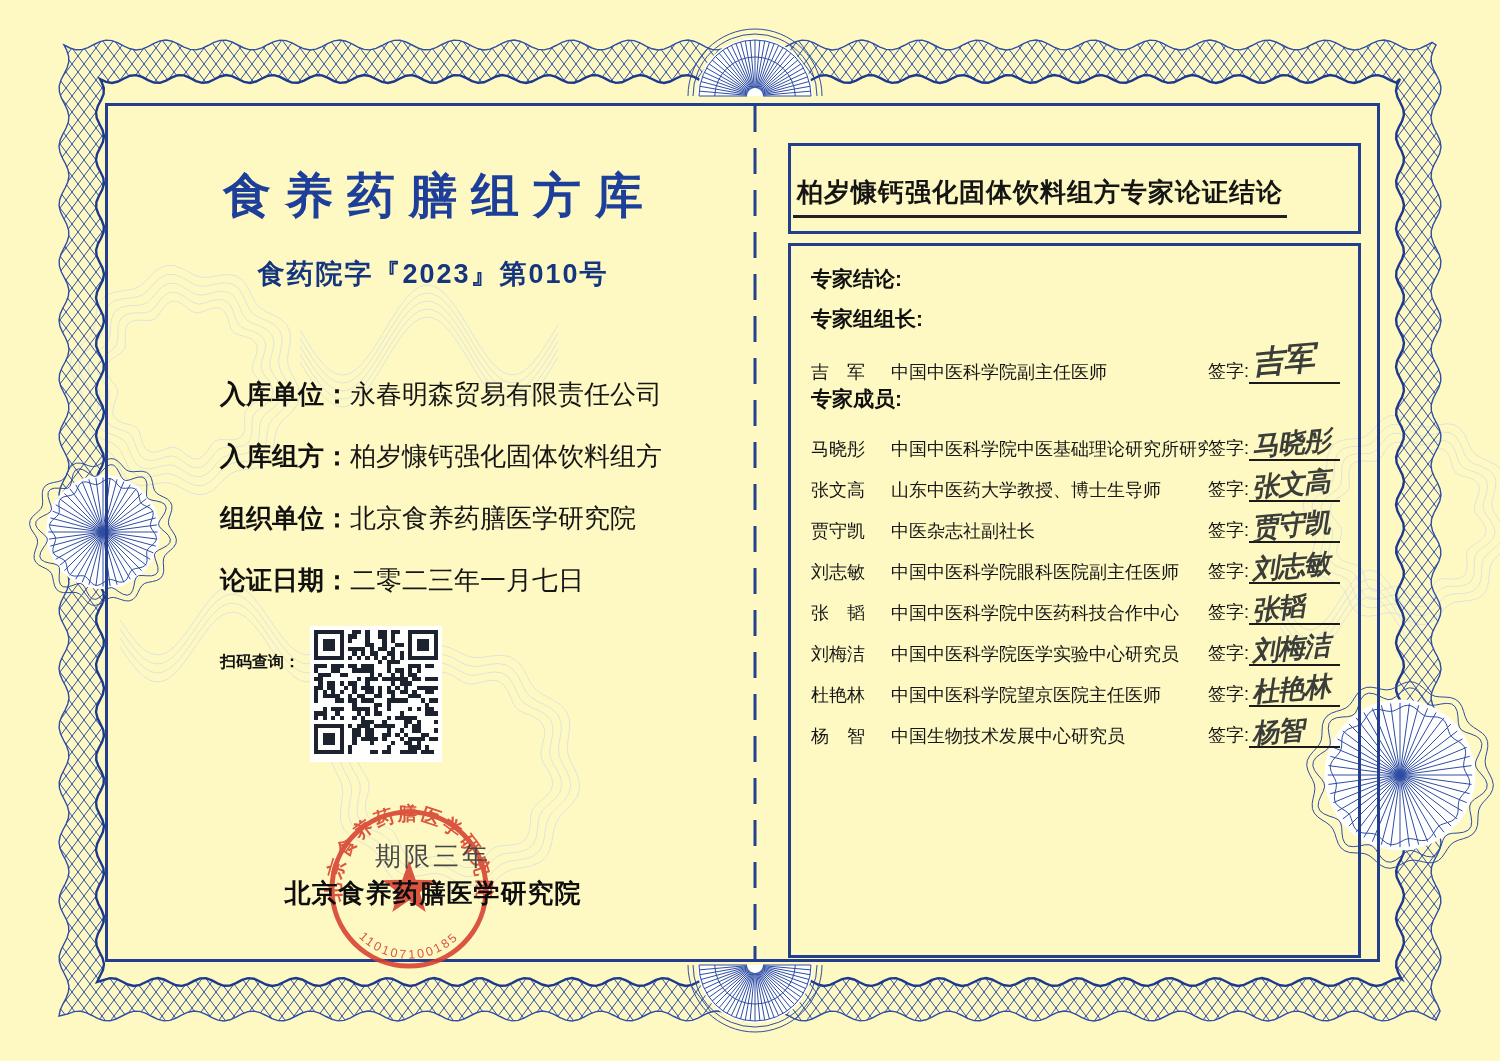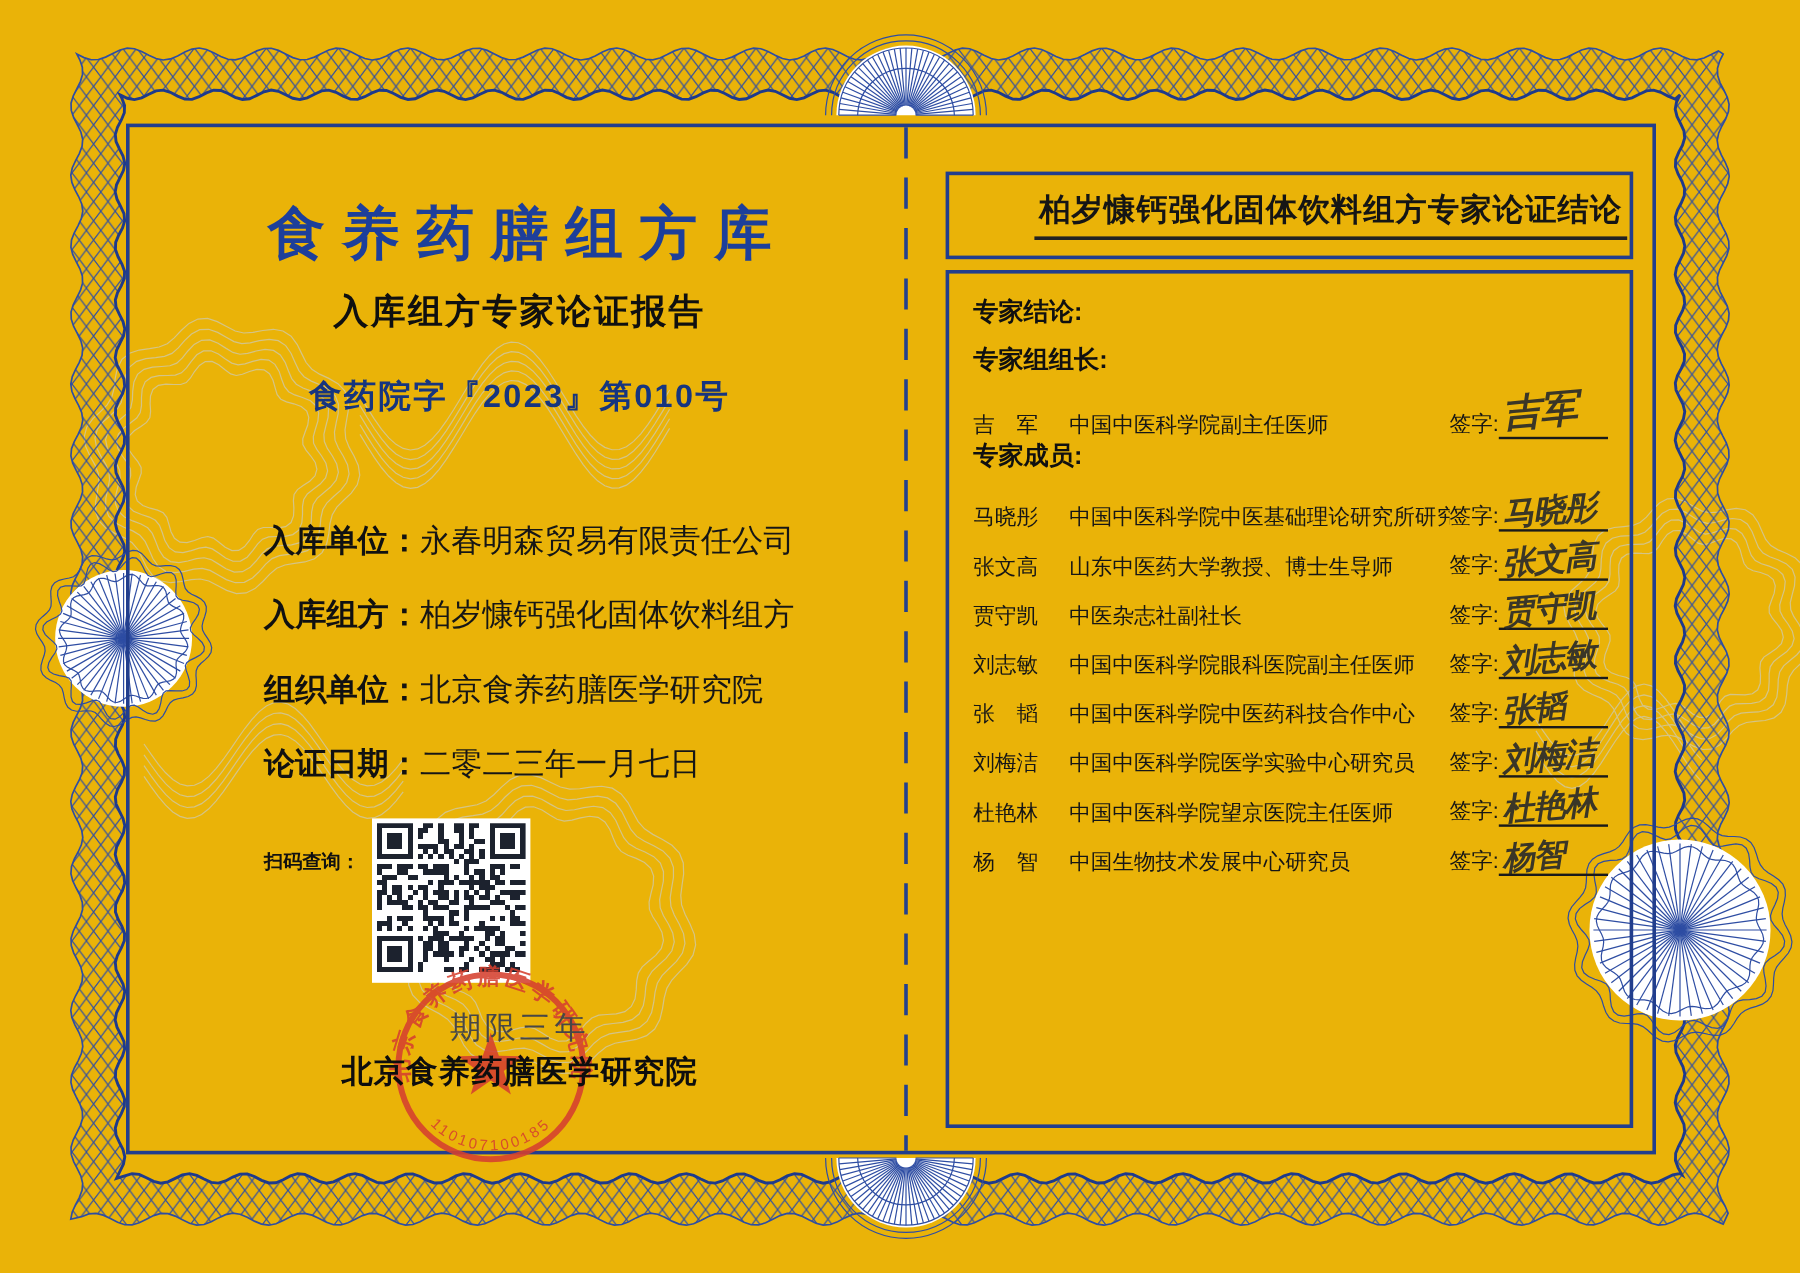--- a/index.html
+++ b/index.html
@@ -5,7 +5,7 @@
   html,body{margin:0;padding:0;background:#e8e8e8;}
   .page{
     position:relative;width:1500px;height:1061px;margin:0 auto;
-    background:#eab308;overflow:hidden;
+    background:#fef9c3;overflow:hidden;
     font-family:"Liberation Sans","DejaVu Sans",sans-serif;color:#1a1a1a;
   }
   #decor{position:absolute;left:0;top:0;width:1500px;height:1061px;z-index:0;}

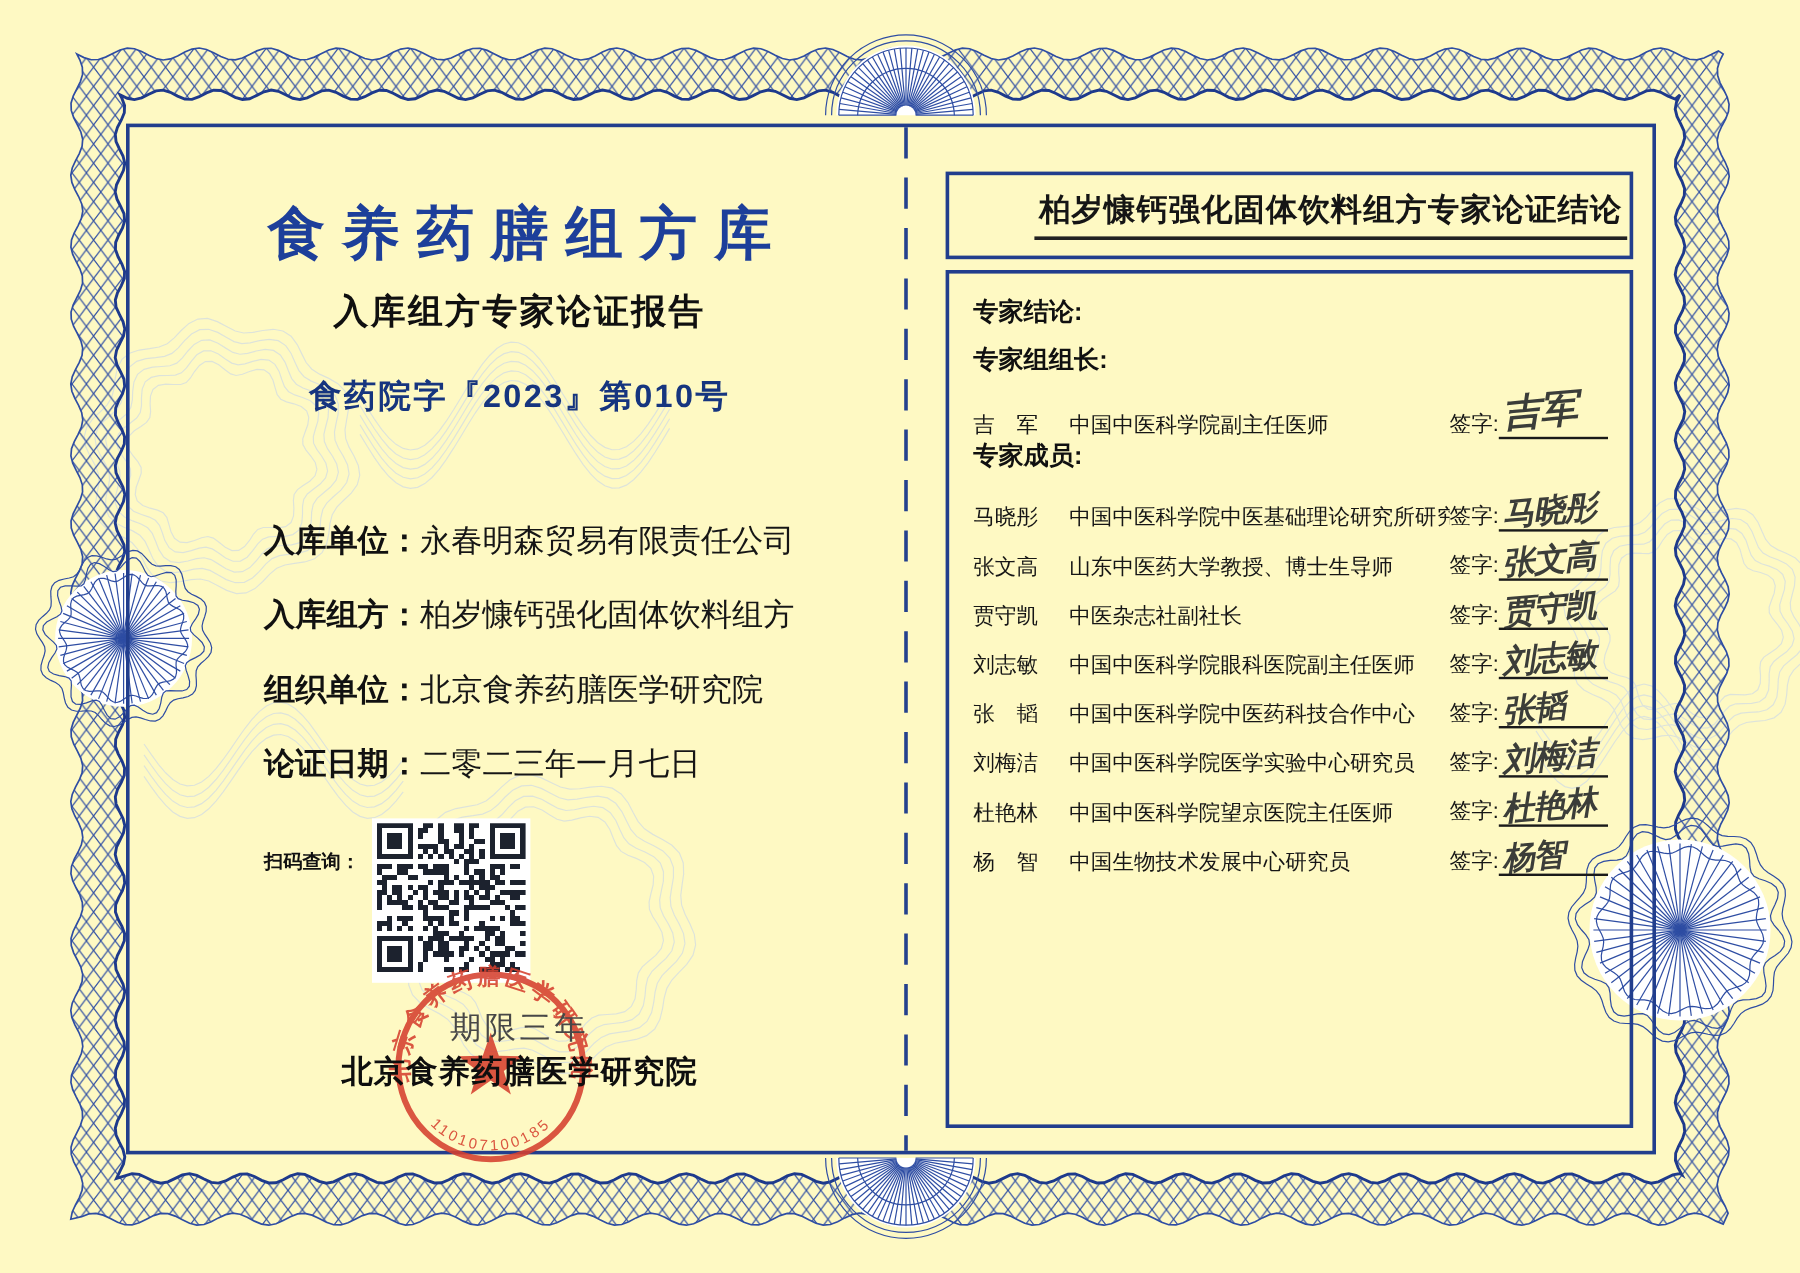--- a/index.html
+++ b/index.html
@@ -37,8 +37,8 @@
 
   
   .right-pane{position:absolute;left:653px;top:0;width:619px;height:853px;}
-  .title-box{margin:37px 19px 0 27px;border:3px solid #223e8d;text-align:right;
-    padding:11px 2px 13px;}
+  .title-box{margin:37px 19px 0 27px;border:3px solid #223e8d;text-align:left;
+    padding:29px 2px 13px;}
   .tb-text{font-size:26px;font-weight:700;letter-spacing:1px;color:#151515;
     border-bottom:3px solid #222;padding:0 4px 5px;display:inline-block;}
   .content-box{margin:9px 19px 0 27px;border:3px solid #223e8d;

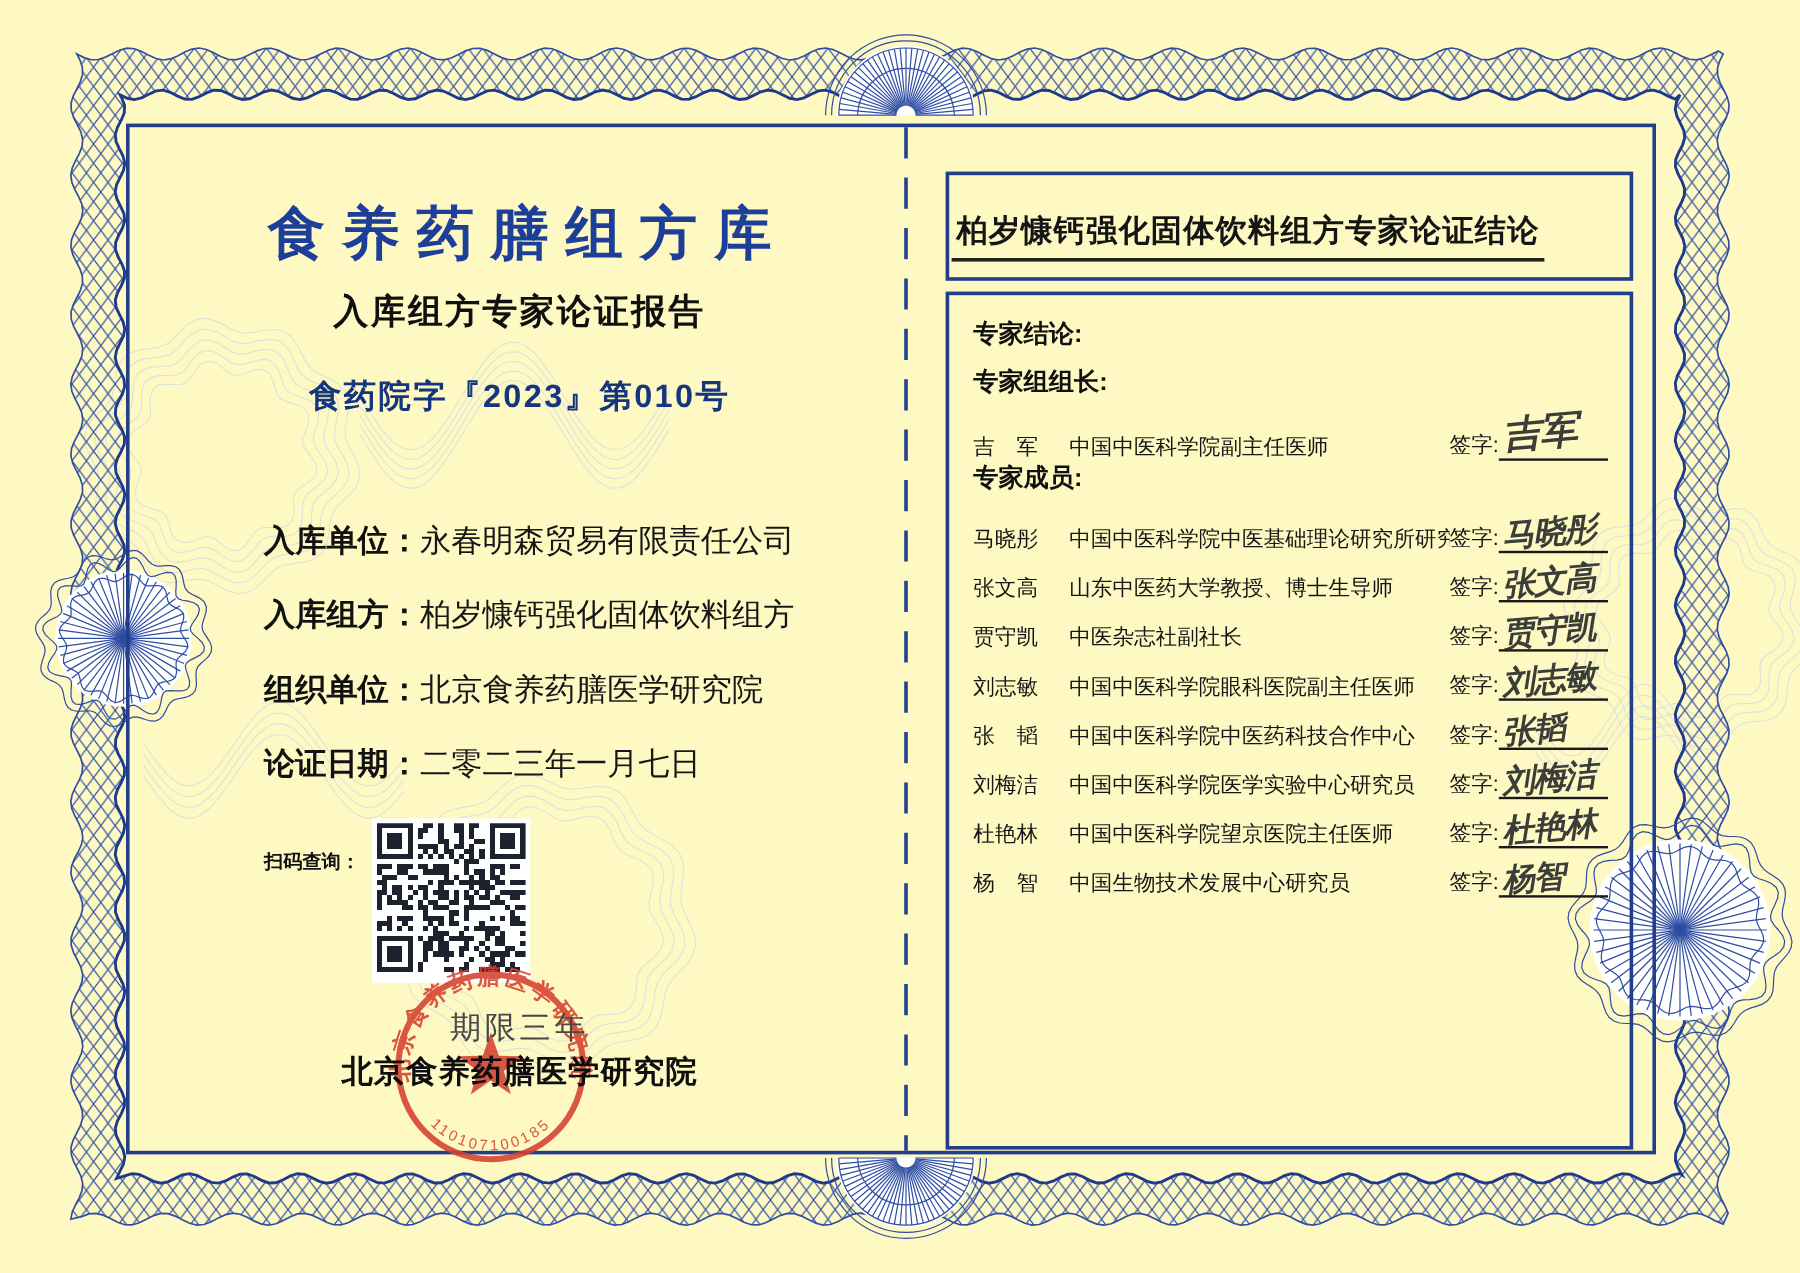--- a/index.html
+++ b/index.html
@@ -258,7 +258,6 @@
 
     <div class="left-pane">
       <div class="lib-title">食养药膳组方库</div>
-      <div class="report-title">入库组方专家论证报告</div>
       <div class="doc-number">食药院字『2023』第010号</div>
 
       <div class="fields">

